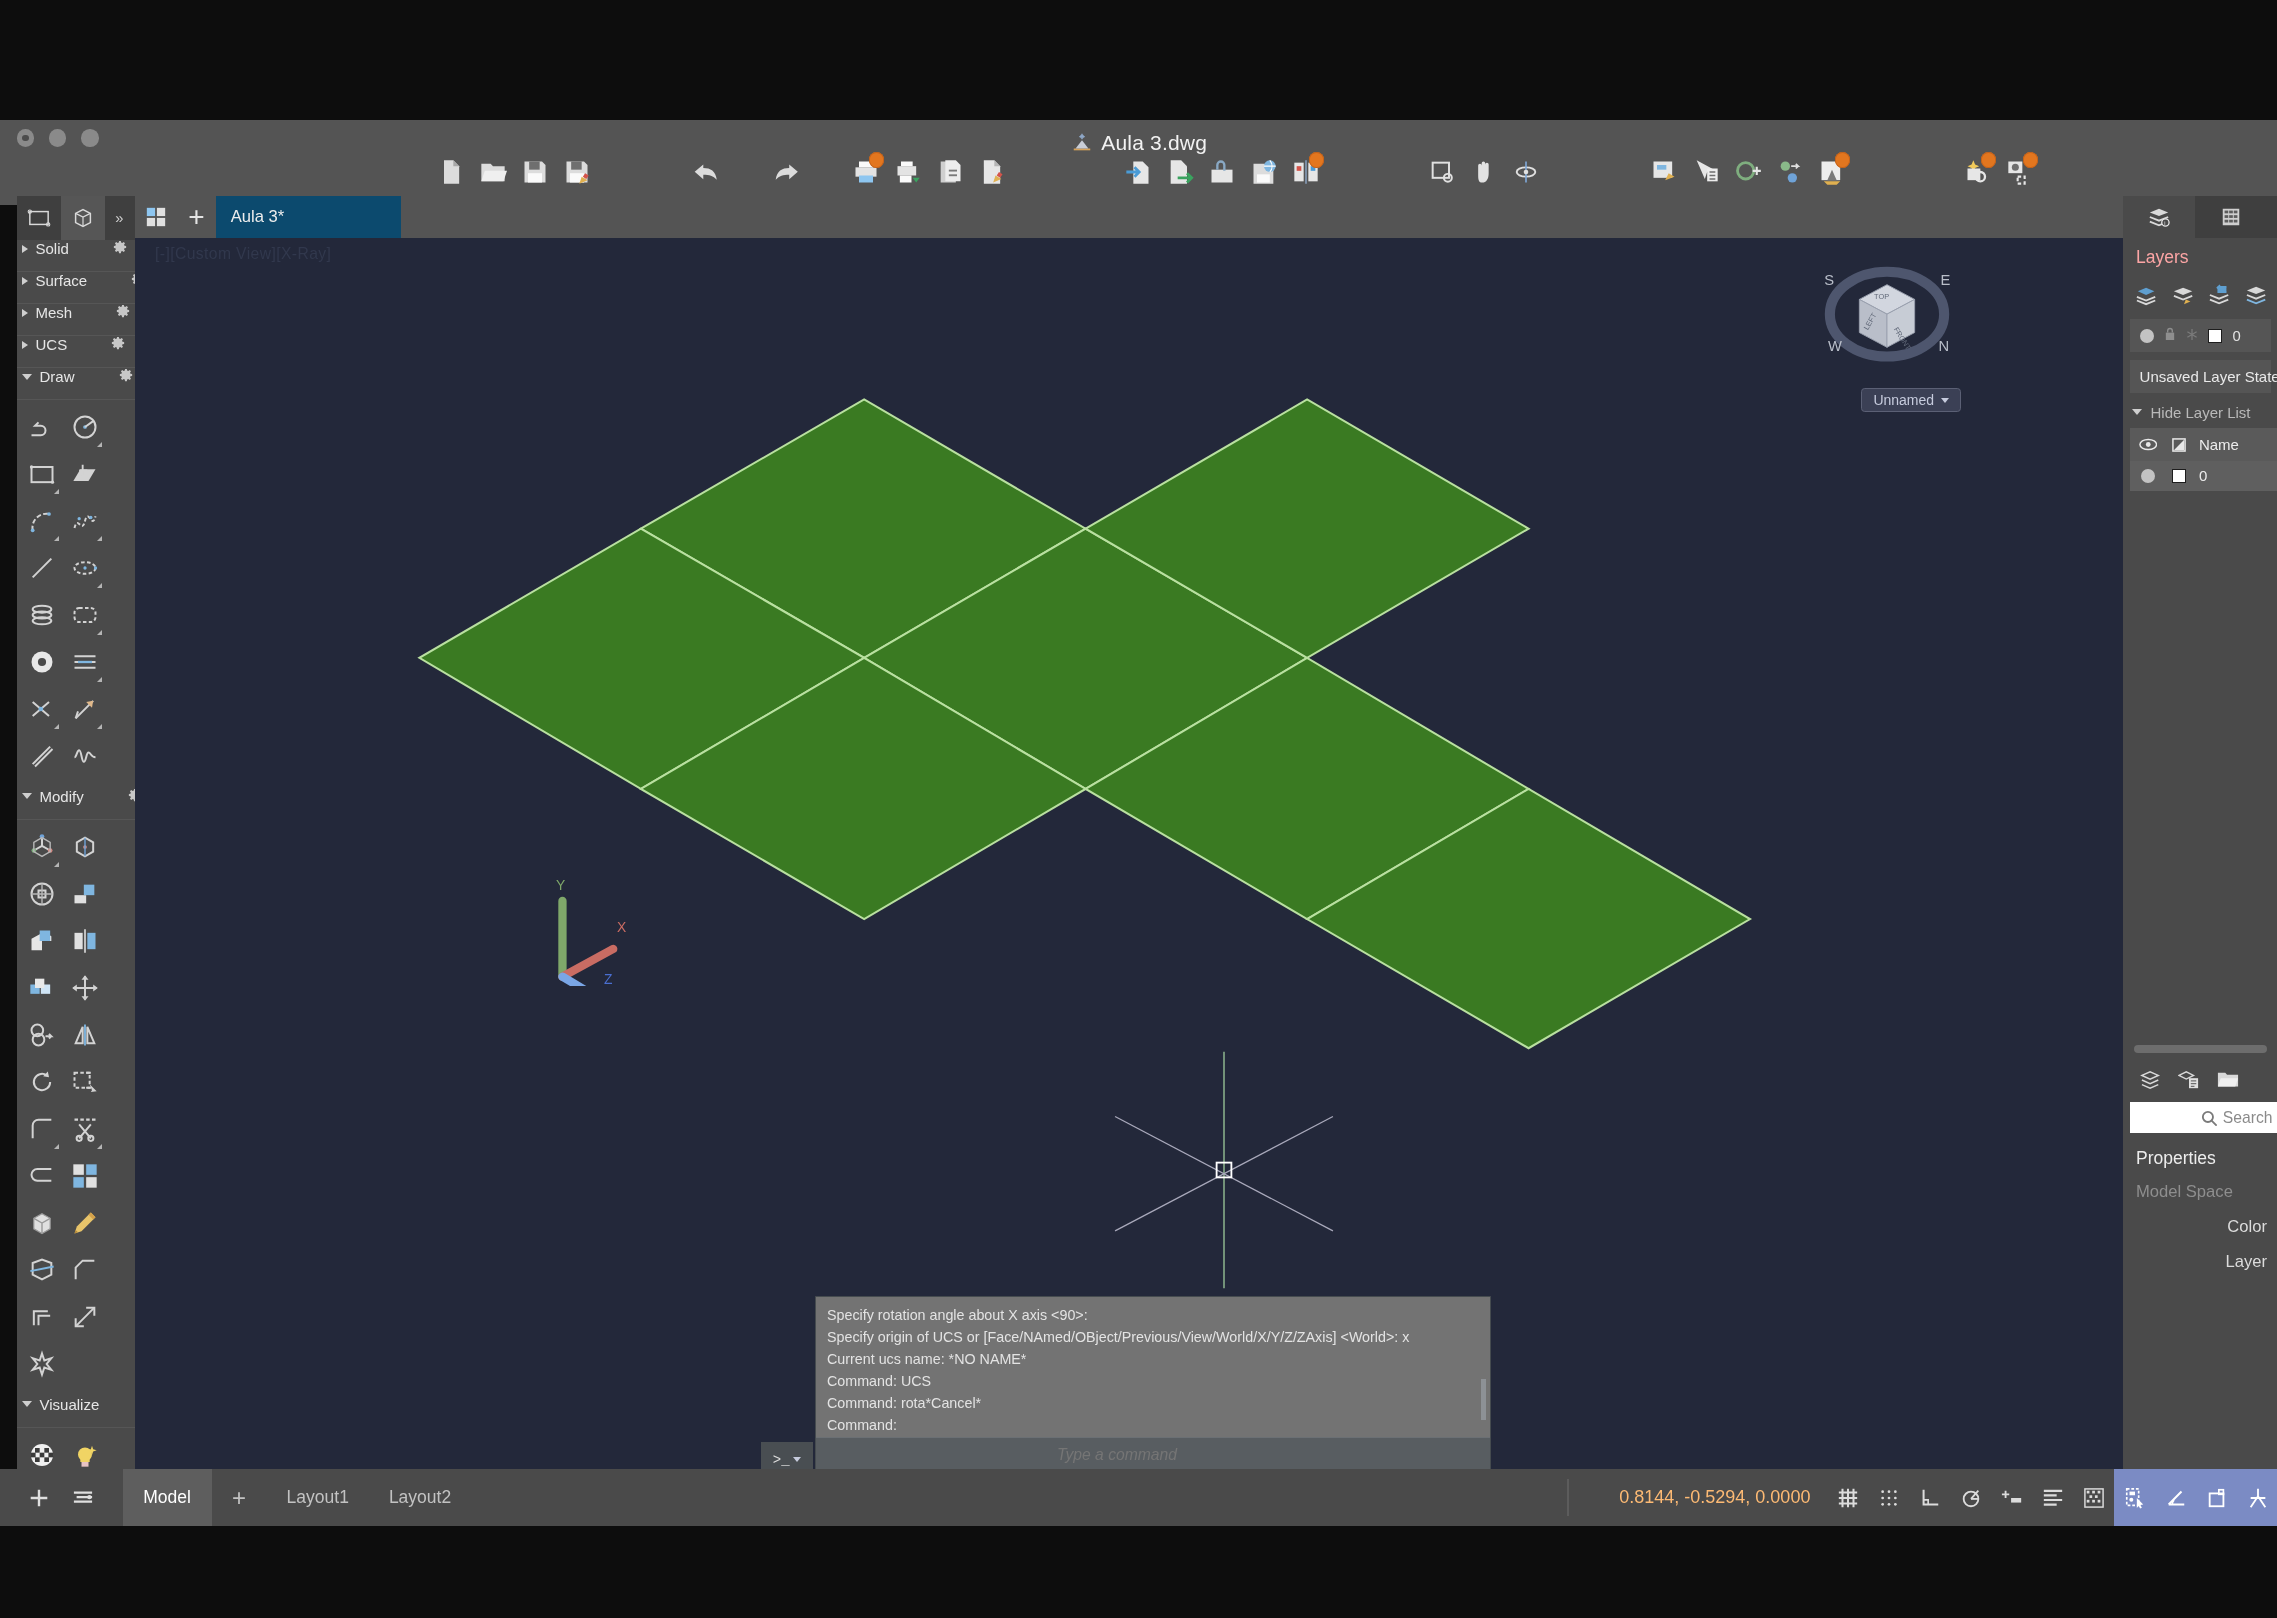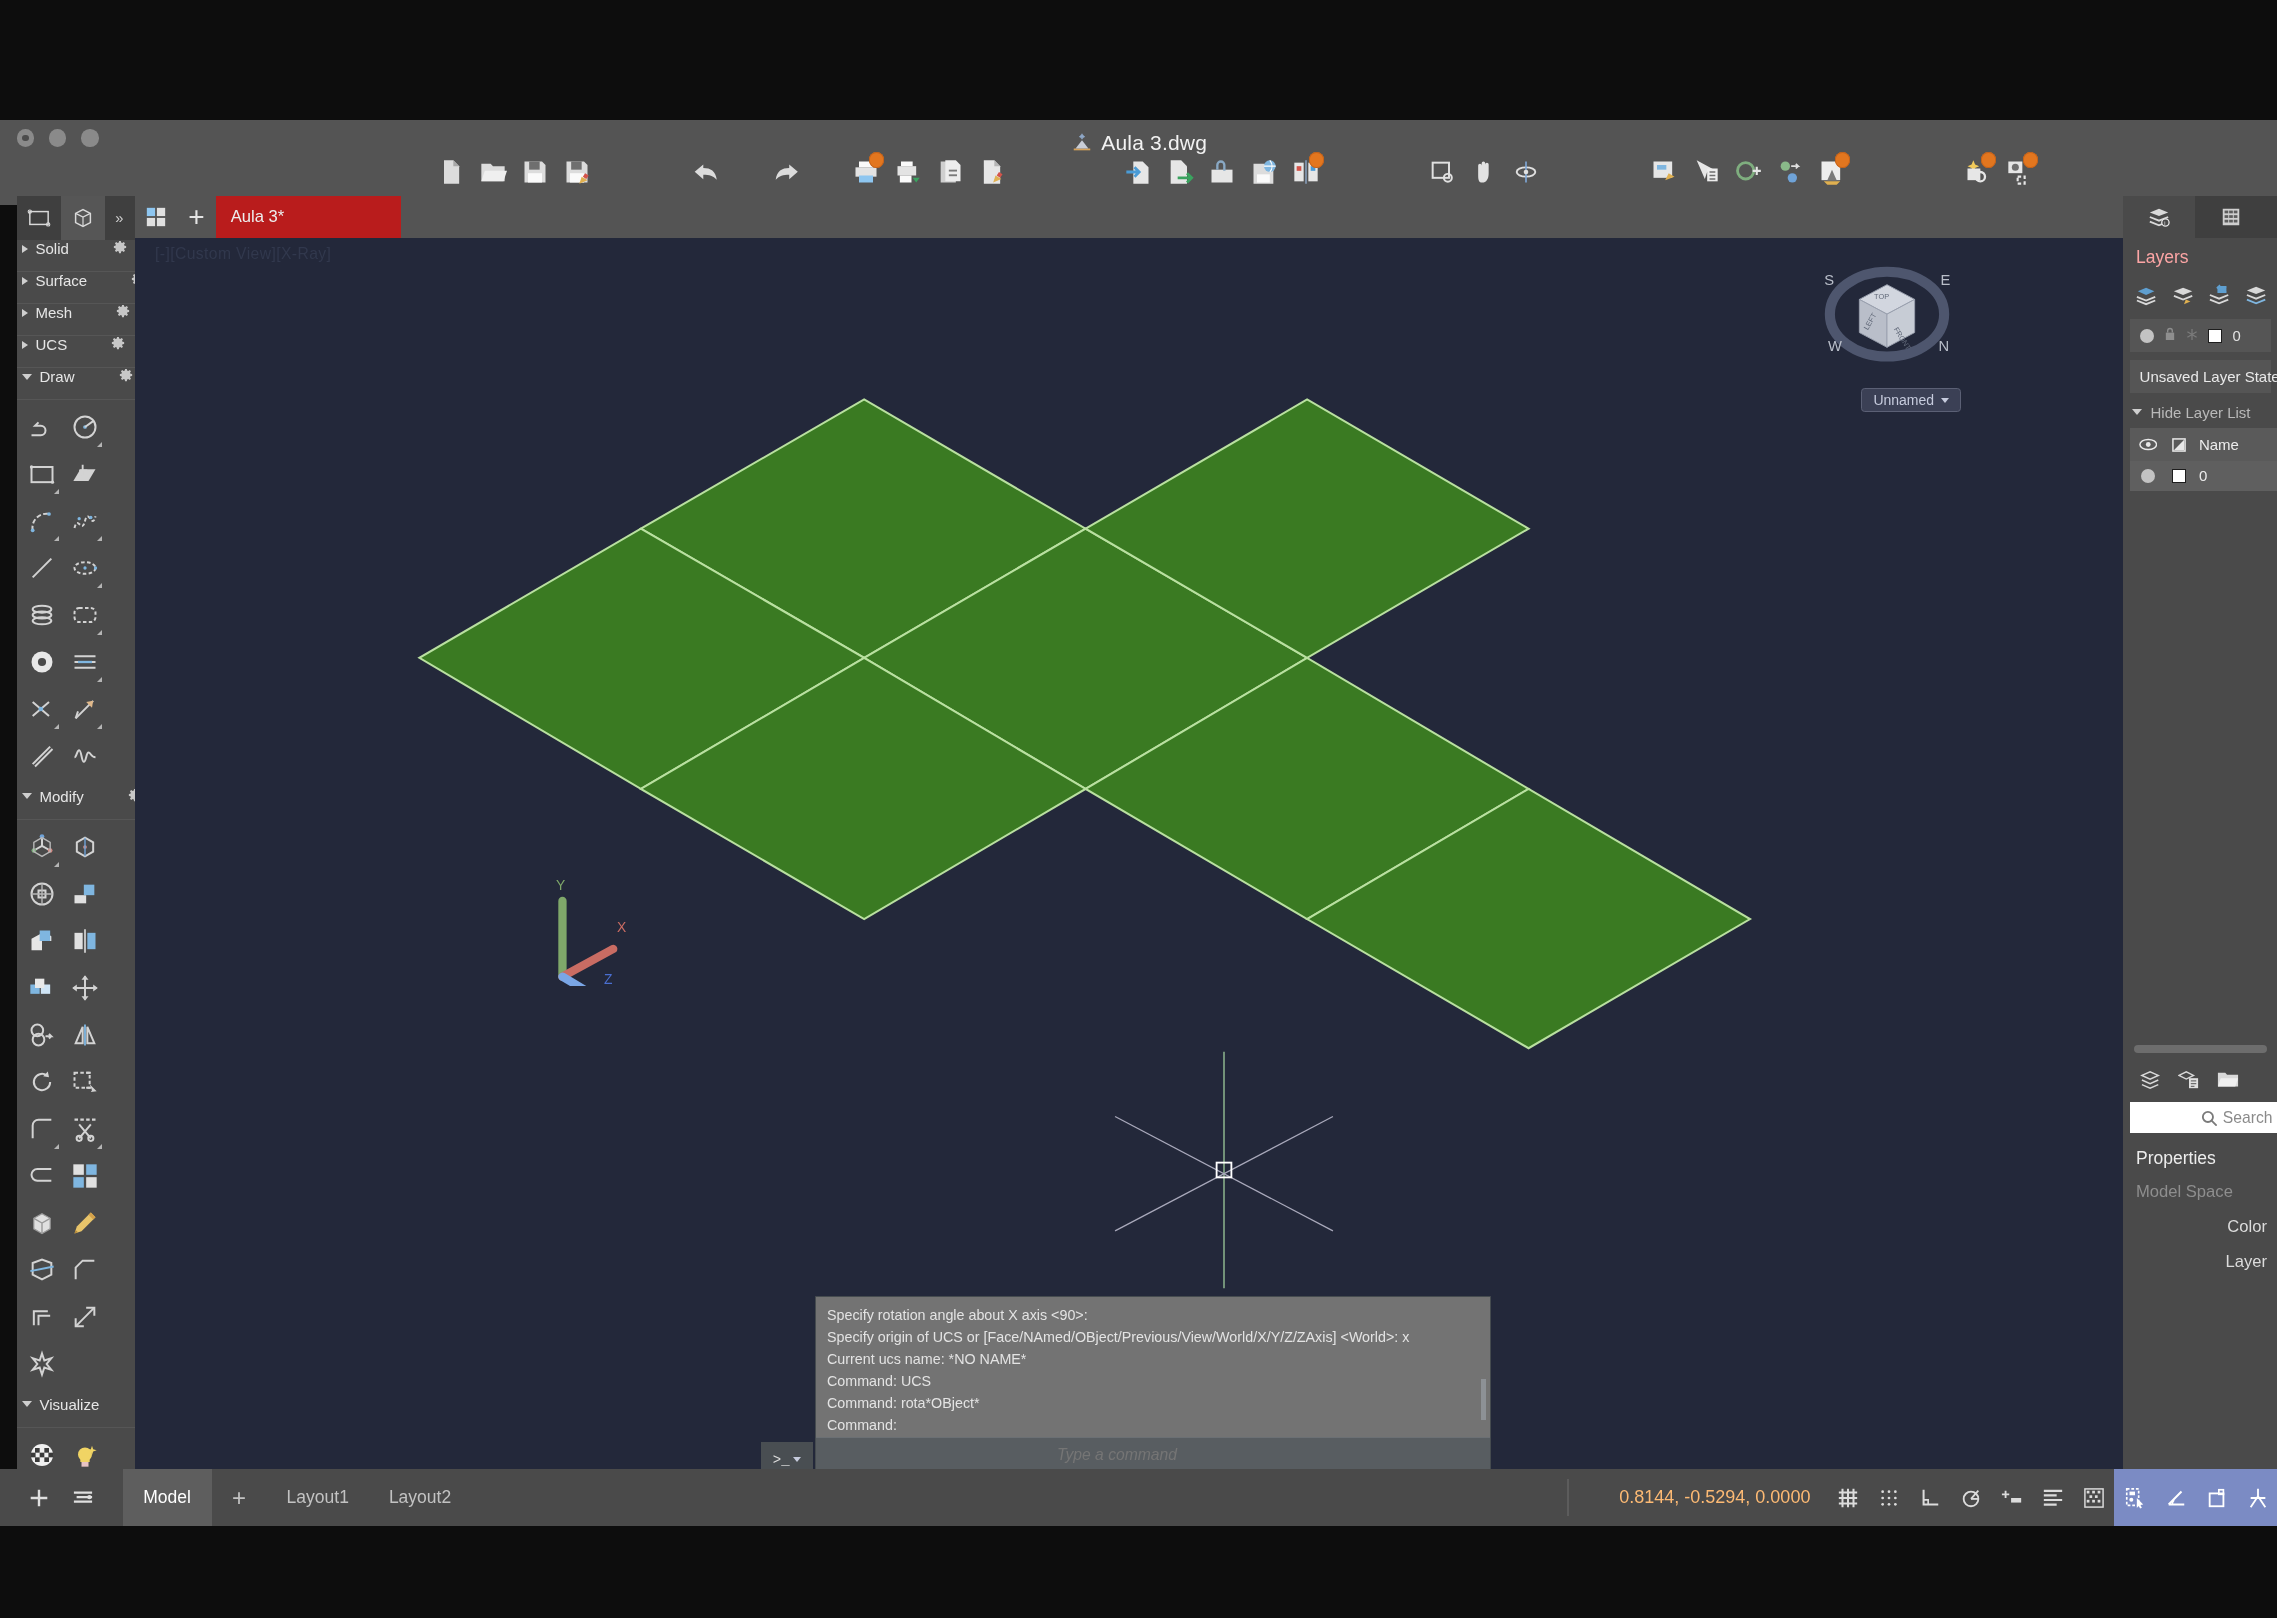--- a/index.html
+++ b/index.html
@@ -57,7 +57,7 @@
   .ts-grid { width:42px;height:42px;display:flex;align-items:center;justify-content:center;}
   .ts-plus { width:39px;height:42px;display:flex;align-items:center;justify-content:center;
      color:#e4e4e4; font-size:28px; font-weight:300;}
-  .doc-tab { height:42px; min-width:185px; background:#b91c1c; color:#ededed; font-size:16.6px;
+  .doc-tab { height:42px; min-width:185px; background:#0c4a6e; color:#ededed; font-size:16.6px;
      display:flex; align-items:center; padding:0 14.8px;}
 
   

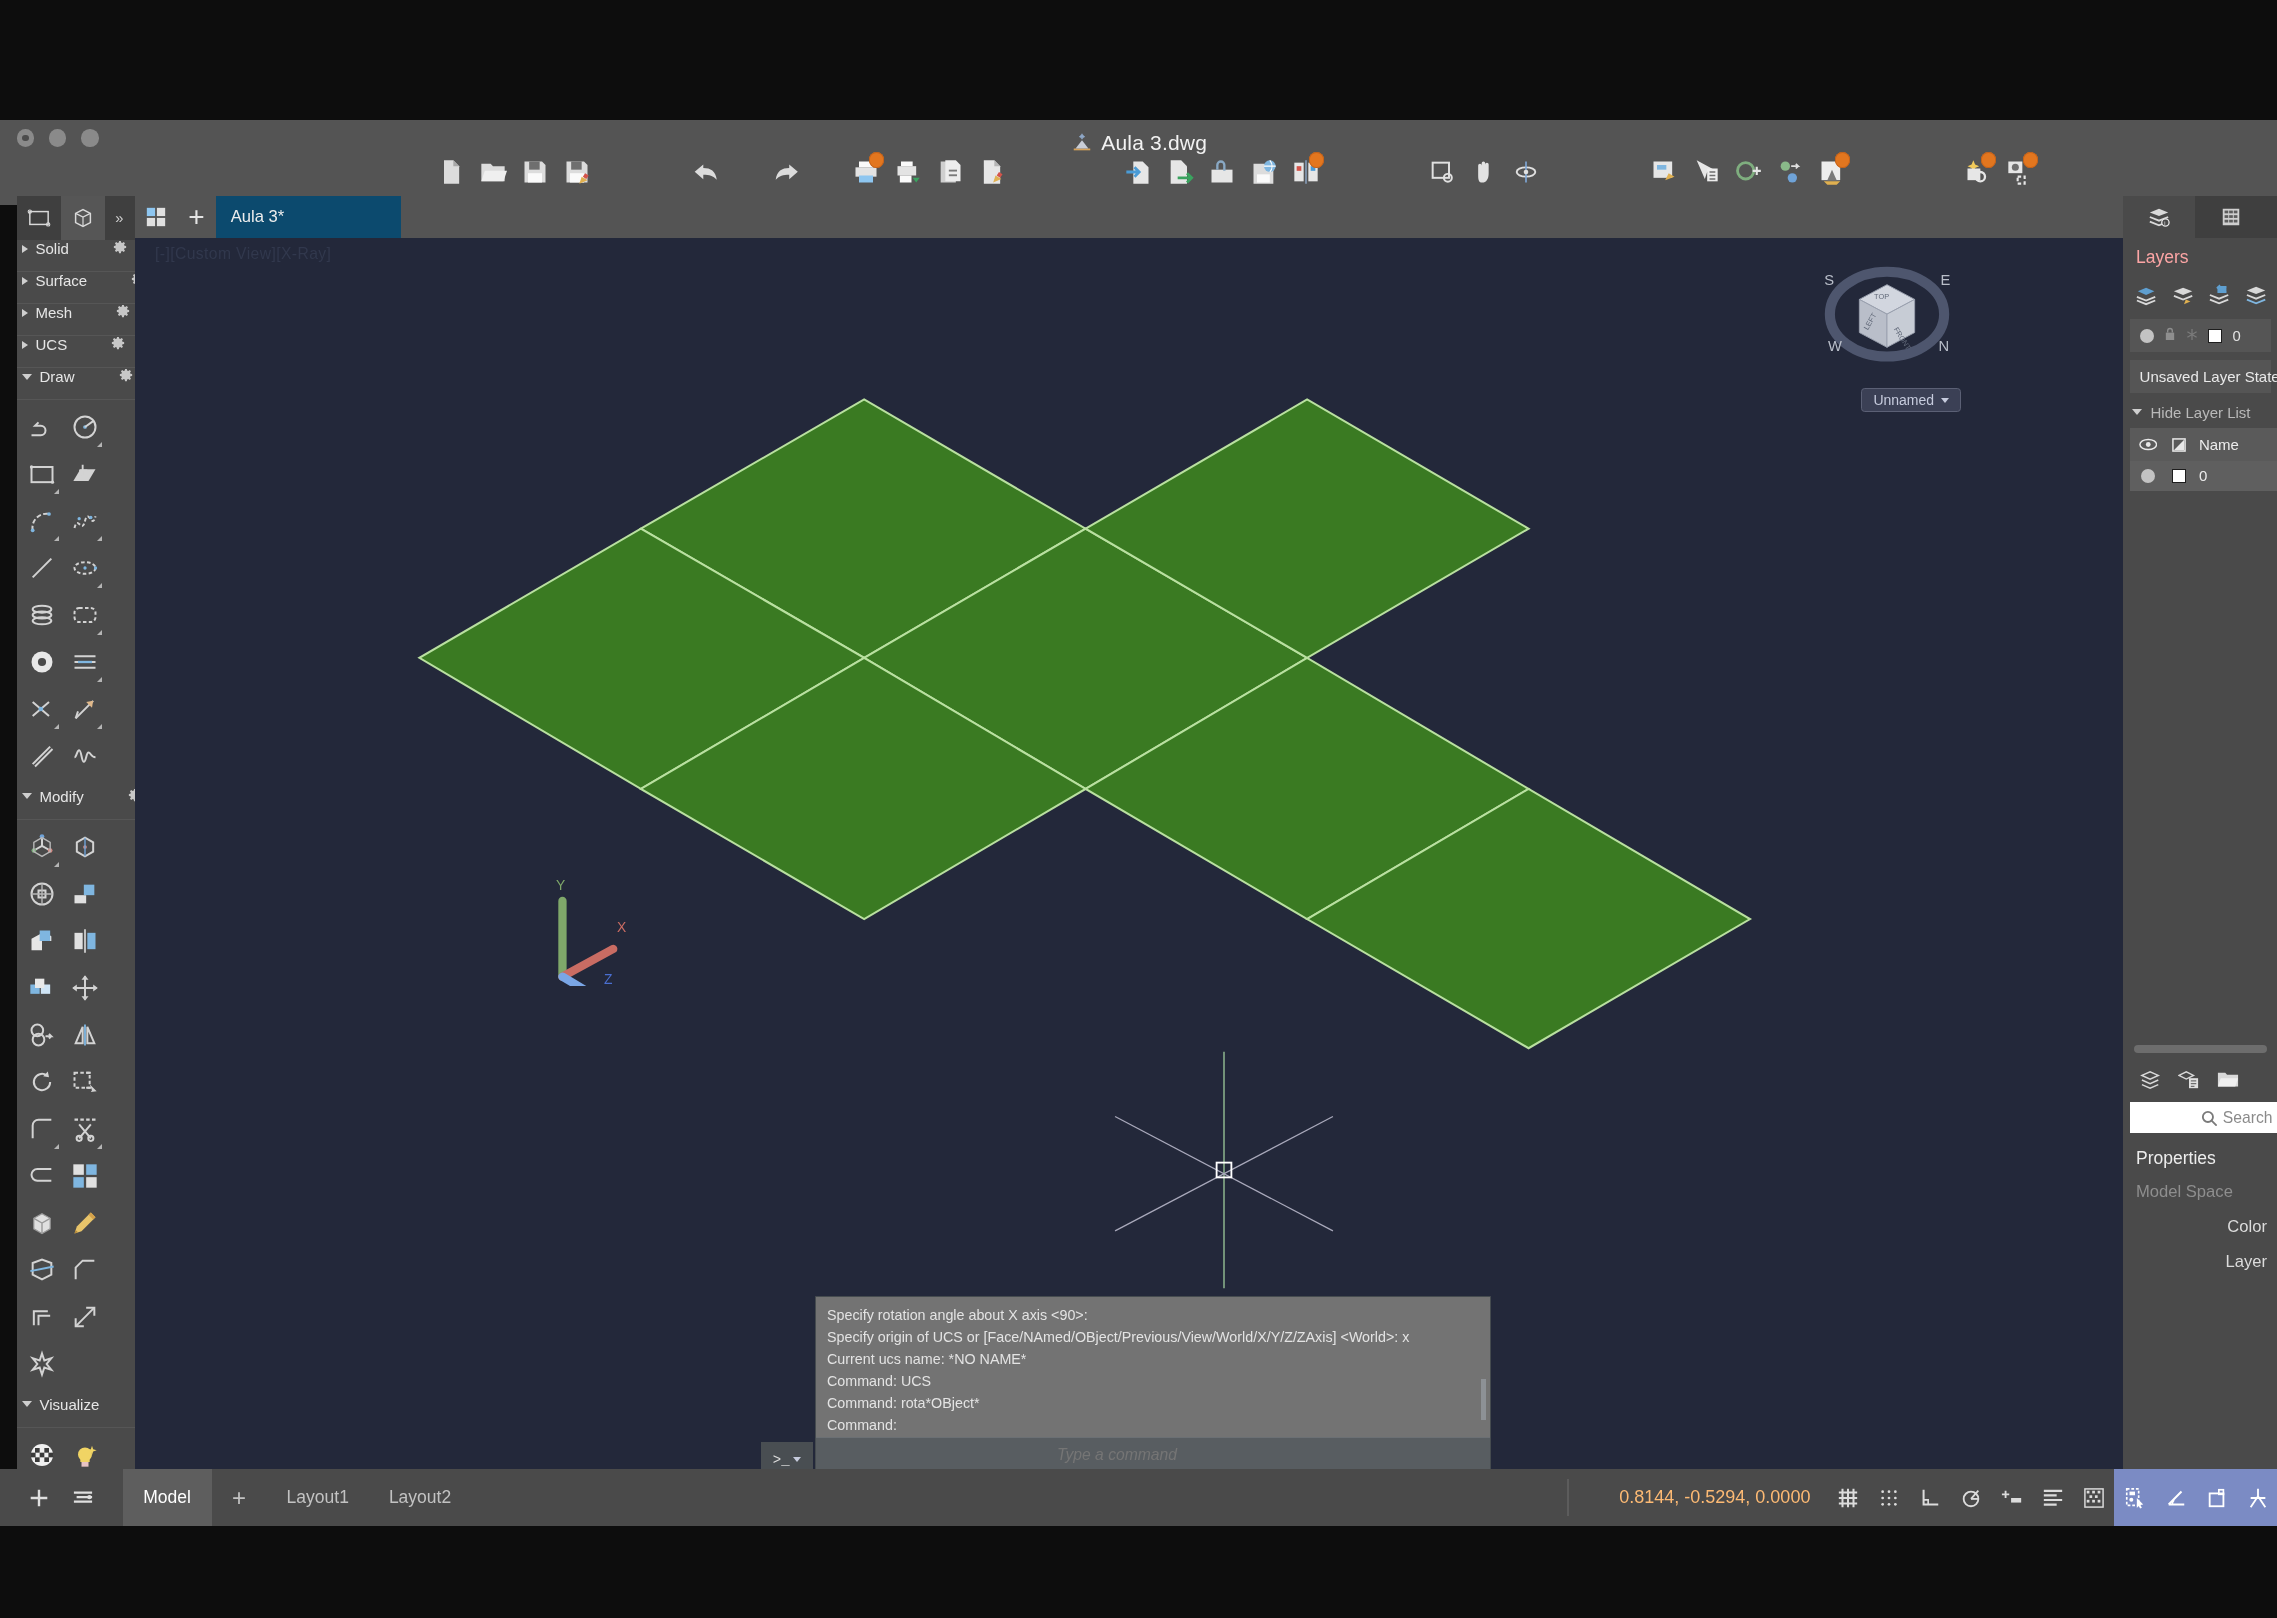--- a/index.html
+++ b/index.html
@@ -814,7 +814,7 @@
         <div>Specify origin of UCS or [Face/NAmed/OBject/Previous/View/World/X/Y/Z/ZAxis] &lt;World&gt;: x</div>
         <div>Current ucs name:  *NO NAME*</div>
         <div>Command: UCS</div>
-        <div>Command: rota*OBject*</div>
+        <div>Command: rota*Cancel*</div>
         <div>Command:</div>
     <div class="cmd-scroll"></div>
       </div>

